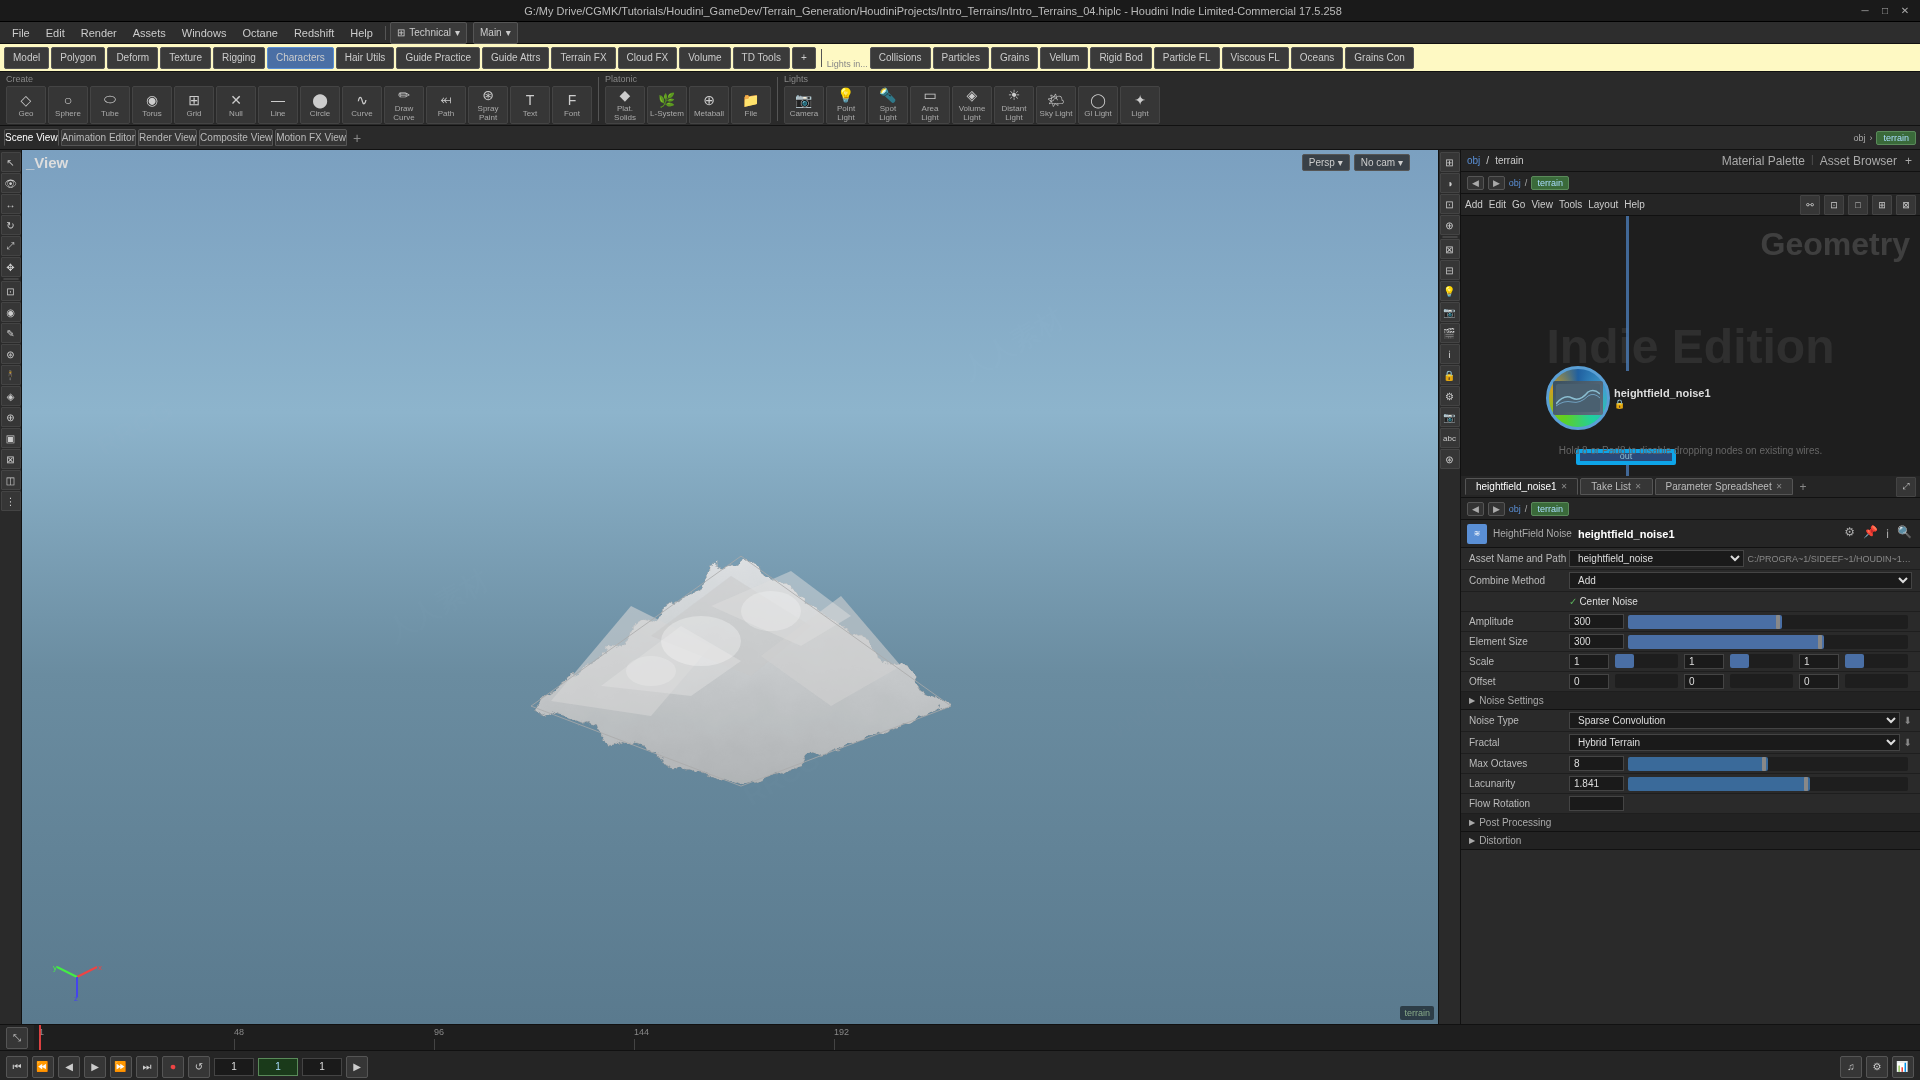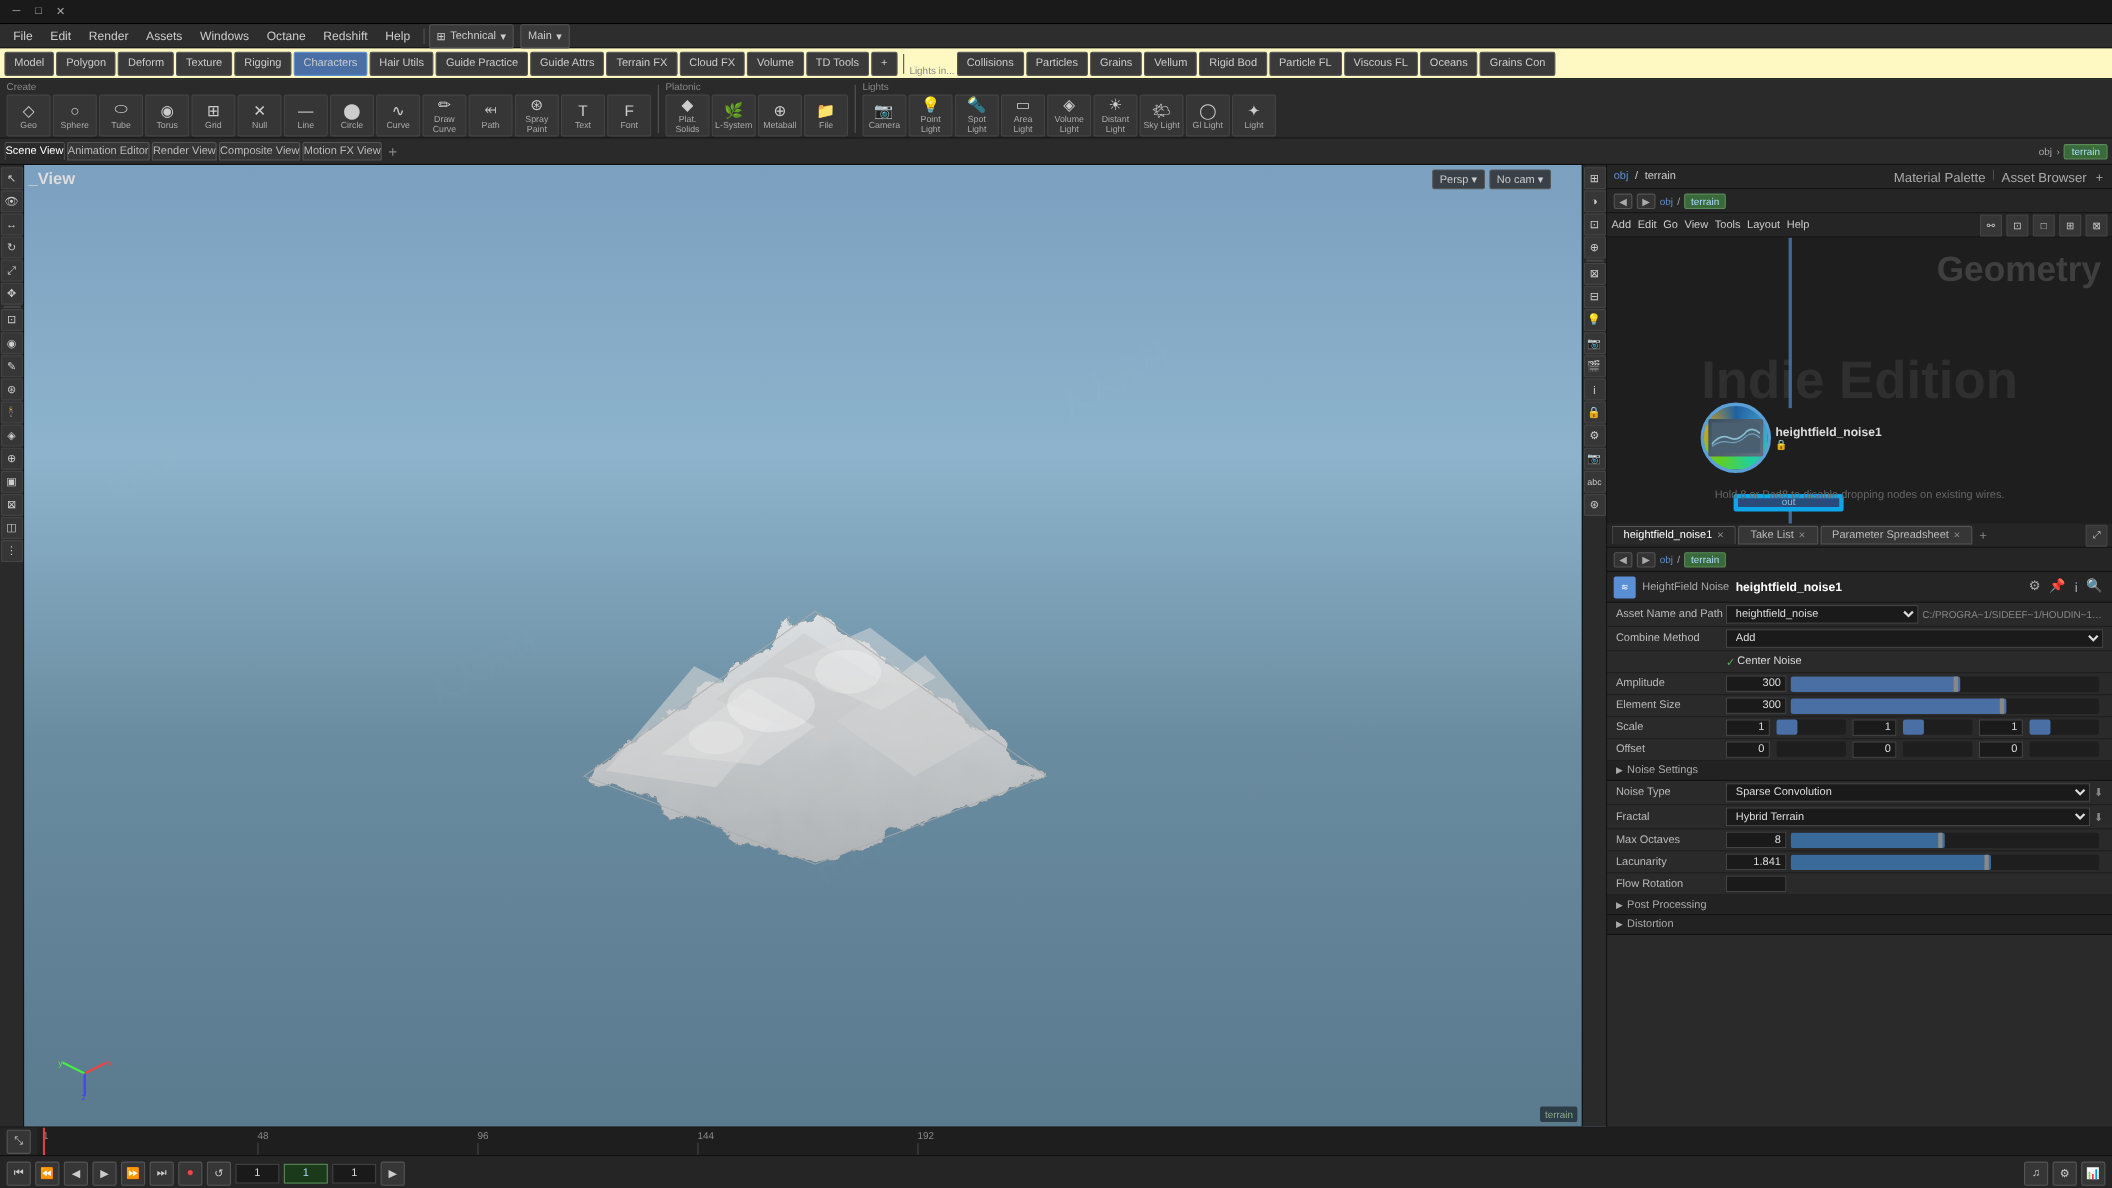--- a/index.html
+++ b/index.html
@@ -122,6 +122,7 @@
 <body>
 
 <div id="titlebar">
+  <div class="title">G:/My Drive/CGMK/Tutorials/Houdini_GameDev/Terrain_Generation/HoudiniProjects/Intro_Terrains/Intro_Terrains_04.hiplc - Houdini Indie Limited-Commercial 17.5.258</div>
   <div class="controls">
     <div class="ctrl-btn">─</div>
     <div class="ctrl-btn">□</div>

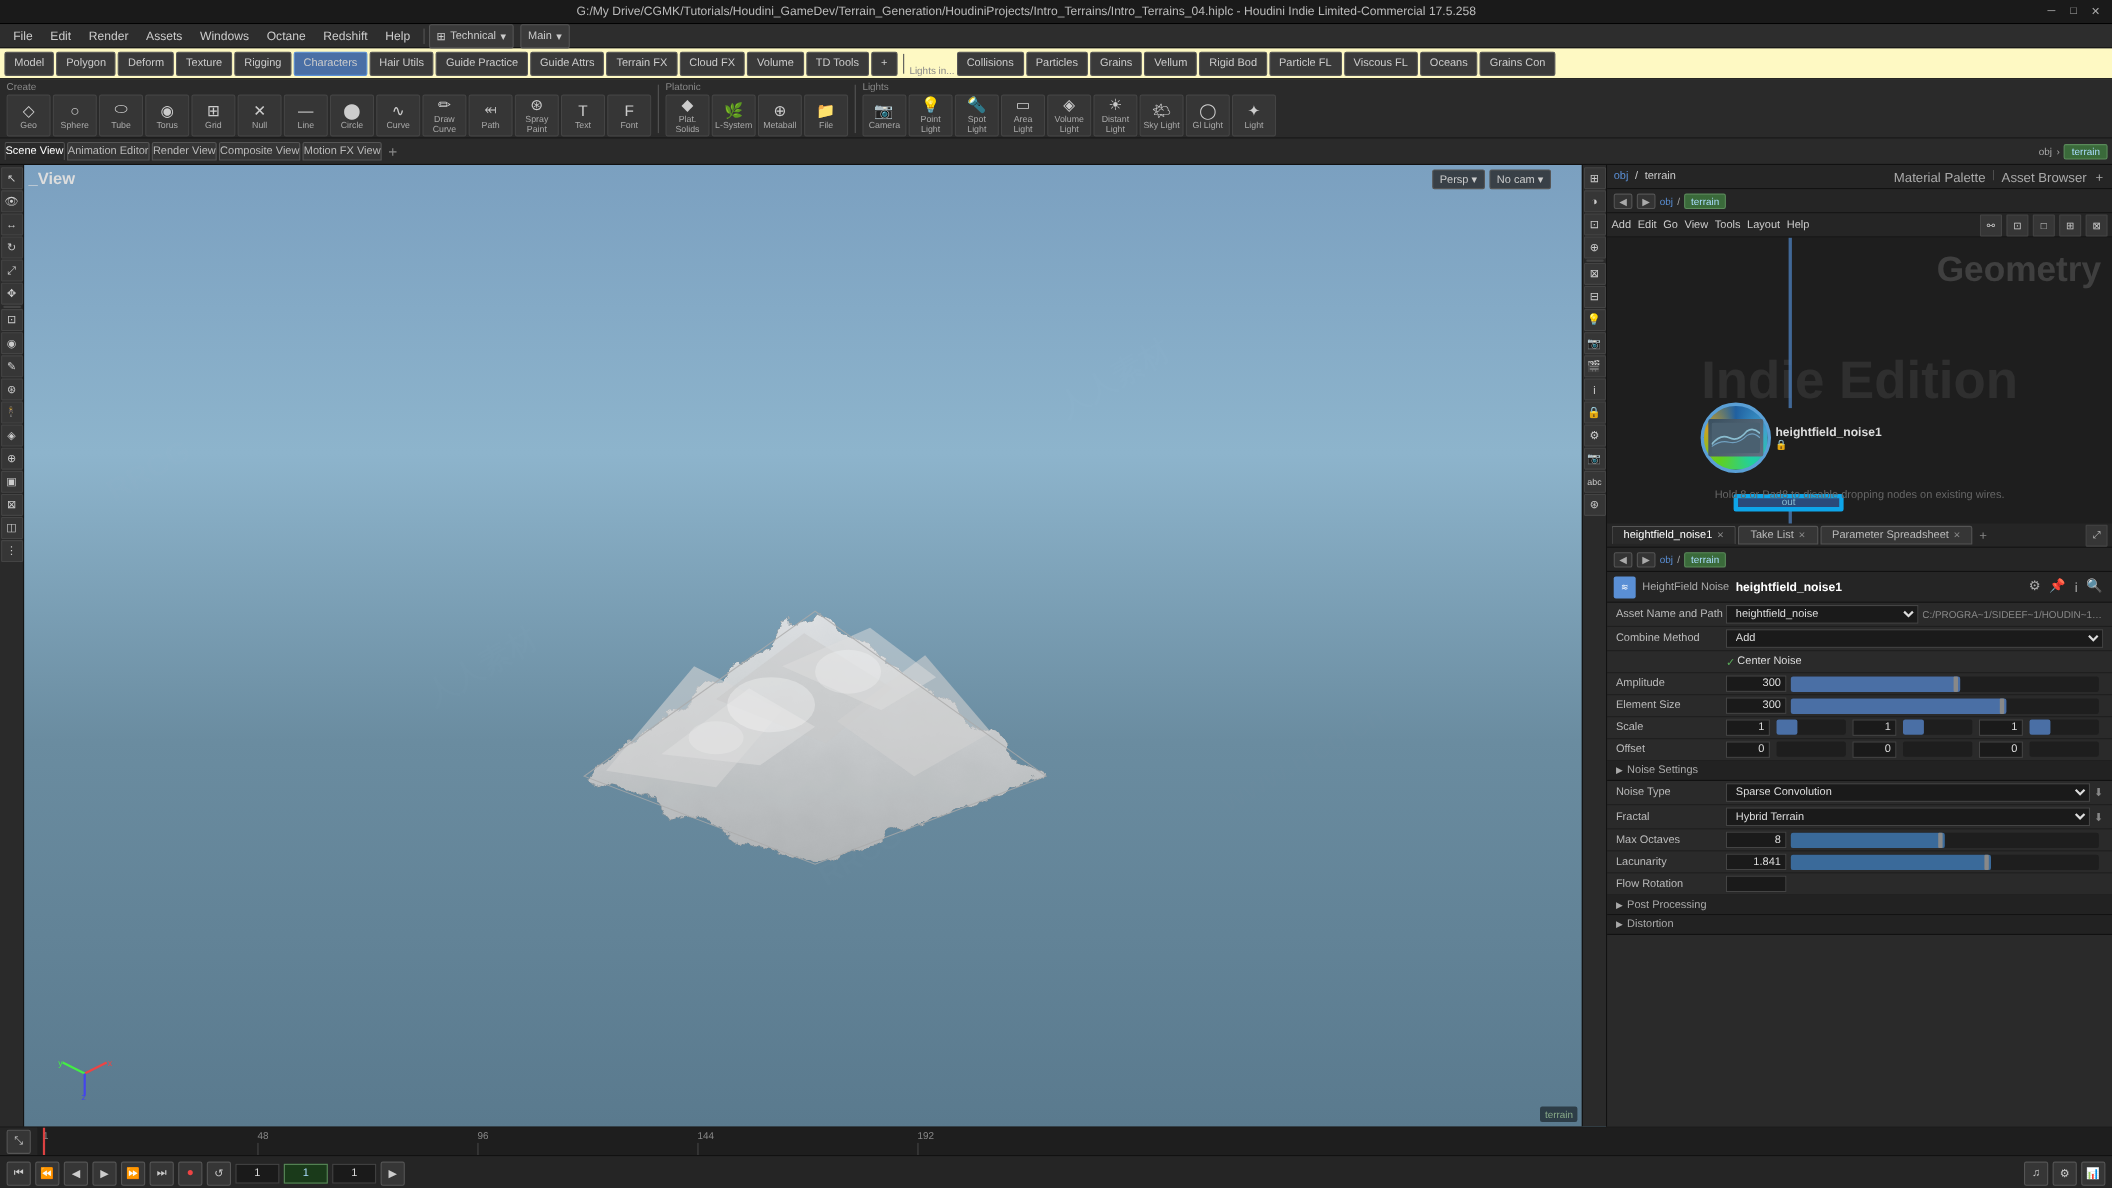--- a/index.html
+++ b/index.html
@@ -73,7 +73,7 @@
     .param-slider-container { flex: 1; height: 14px; background: #1e1e1e; border-radius: 2px; position: relative; margin: 0 4px; }
     .param-slider-fill { height: 100%; background: #4a6fa5; border-radius: 2px; }
     .param-slider-handle { position: absolute; top: 0; width: 4px; height: 14px; background: #888; border-radius: 1px; }
-    .param-input { background: #1a1a1a; border: 1px solid #444; color: #ddd; font-size: 10px; padding: 1px 4px; width: 55px; text-align: right; }
+    .param-input { background: #1a1a1a; border: 1px solid #444; color: #ddd; font-size: 10px; padding: 1px 4px; width: 55px; text-align: left; }
     .param-dropdown { background: #1a1a1a; border: 1px solid #444; color: #ddd; font-size: 10px; padding: 1px 4px; flex: 1; }
     .section-header { background: #222; padding: 3px 8px; color: #aaa; font-size: 10px; display: flex; align-items: center; gap: 4px; cursor: pointer; border-bottom: 1px solid #111; }
     .section-arrow { font-size: 8px; }

